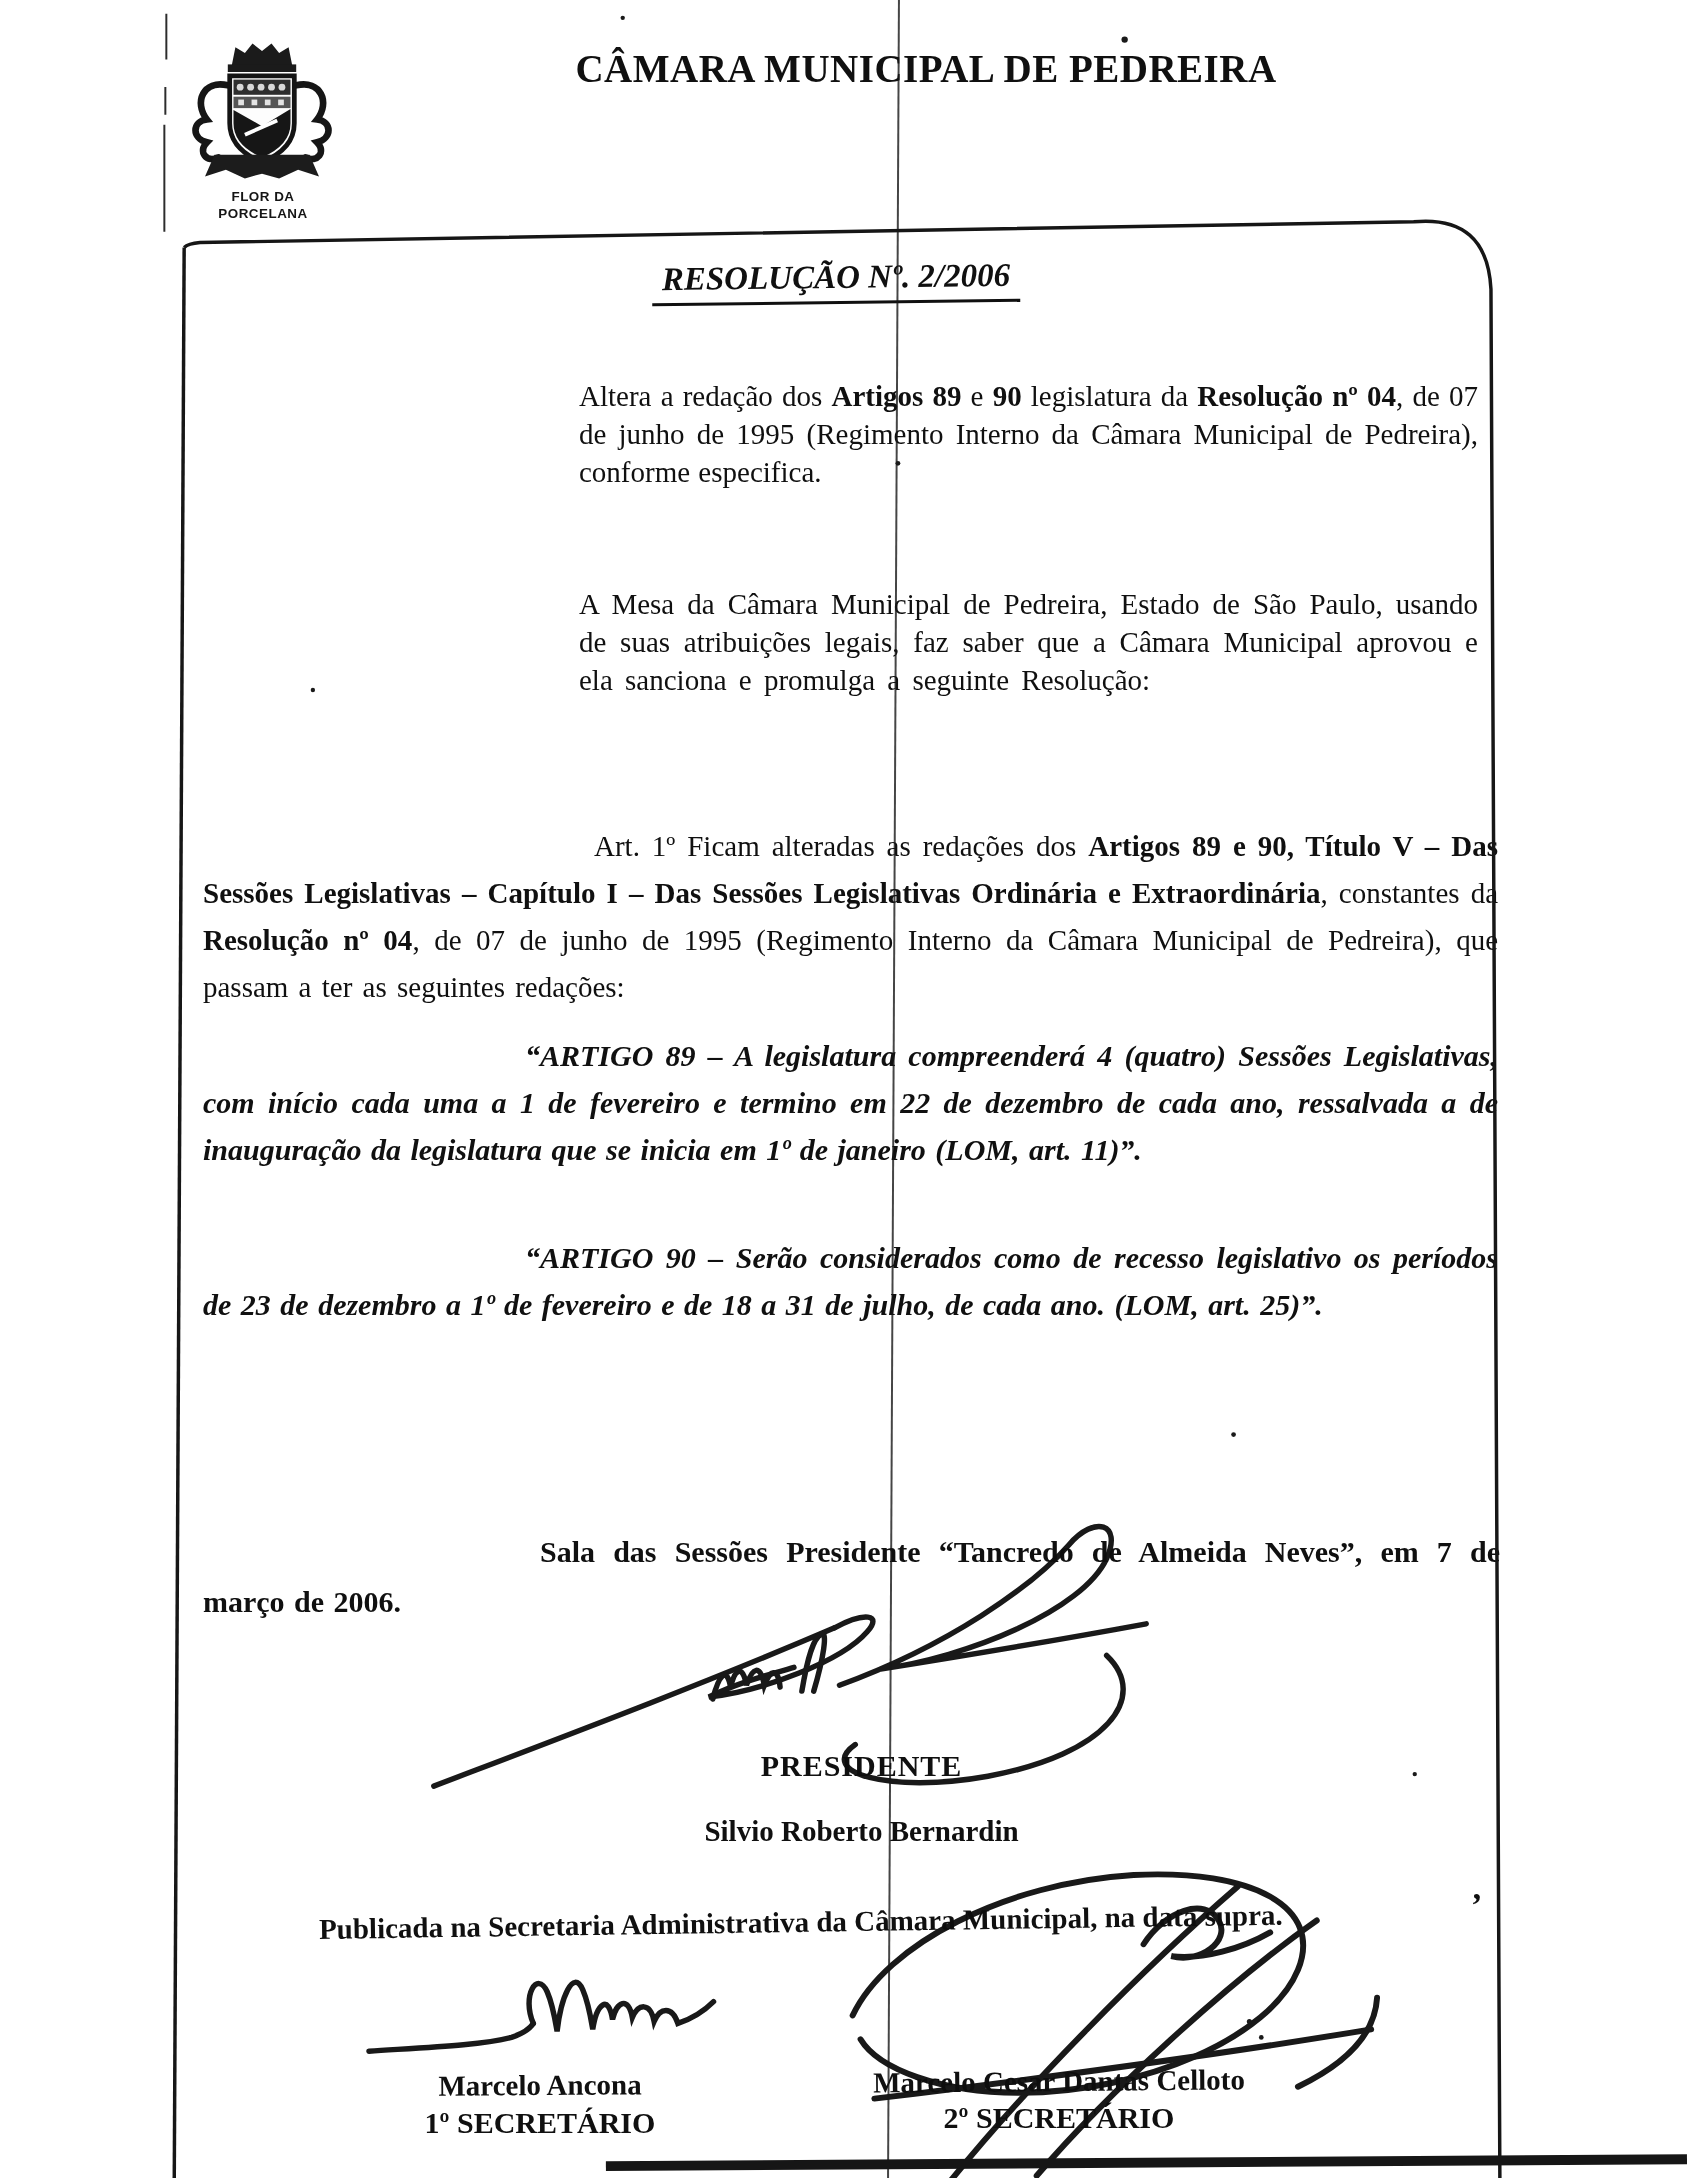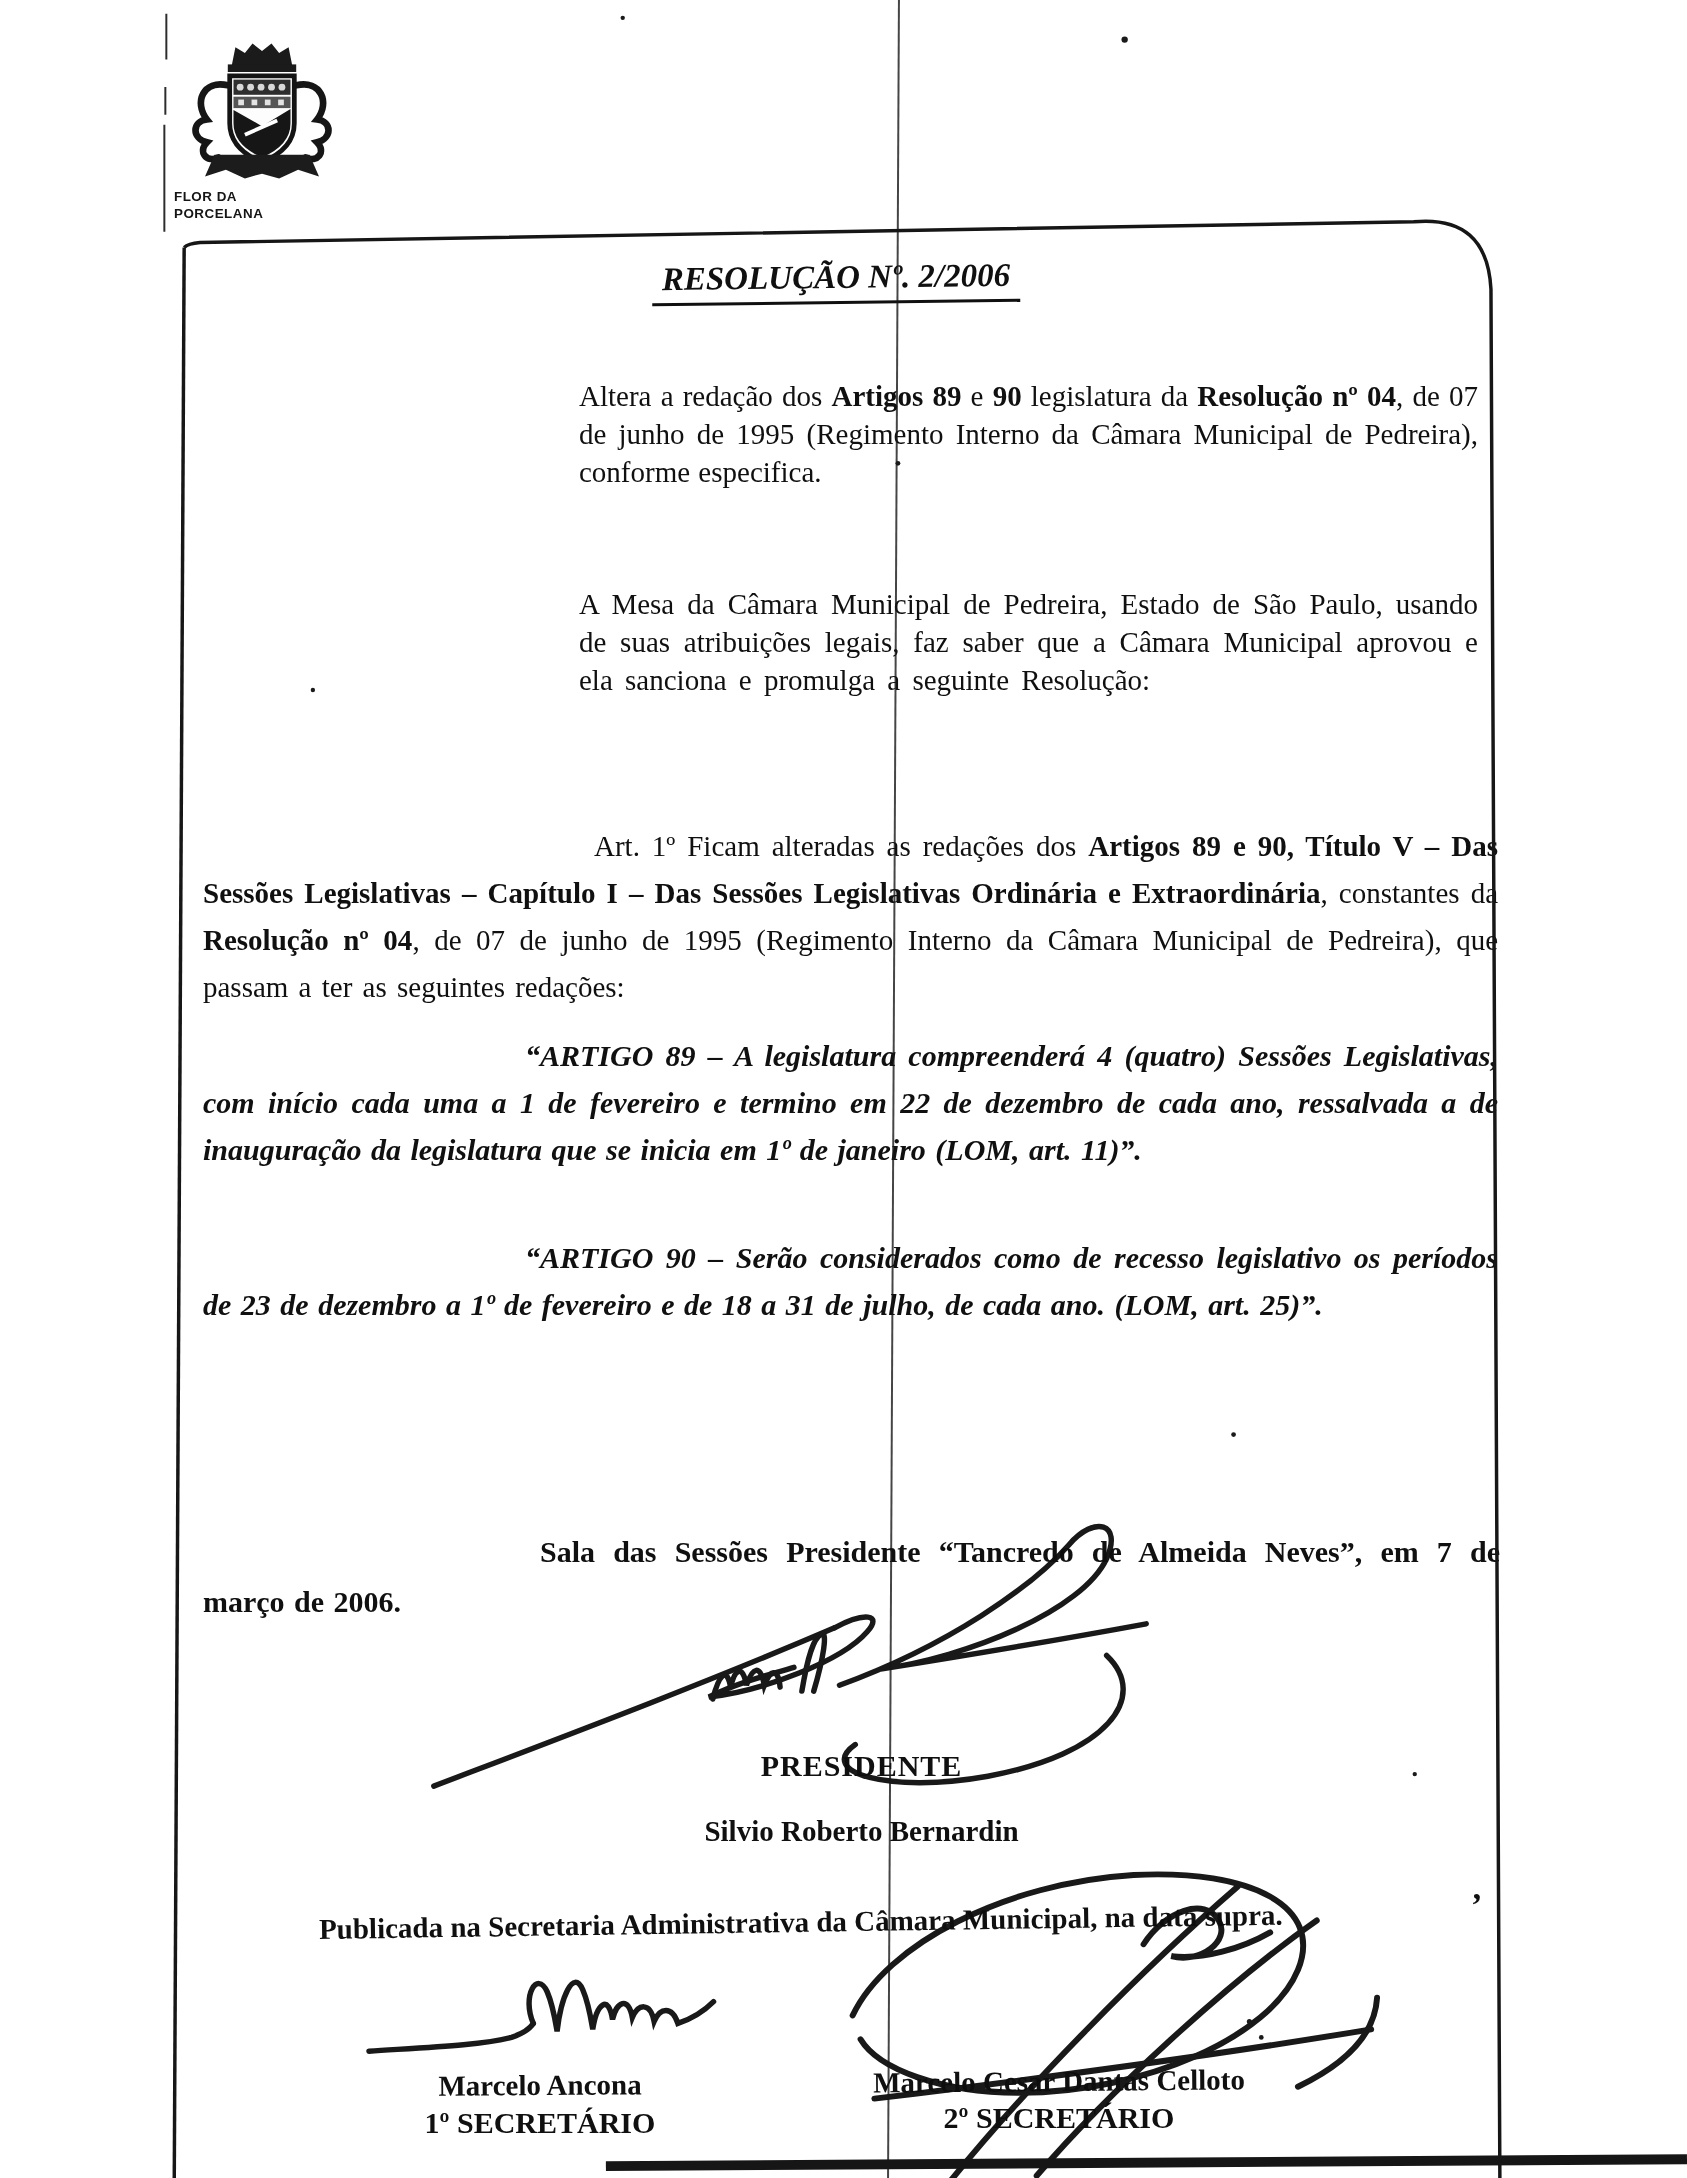--- a/index.html
+++ b/index.html
@@ -90,6 +90,7 @@
     <span style="display:block">PORCELANA</span>
   </p>
 
+  <h1 class="abs org-name txt">CÂMARA MUNICIPAL DE PEDREIRA</h1>
 
   <p class="abs res-title txt">
     <span>RESOLUÇÃO  Nº. 2/2006</span>

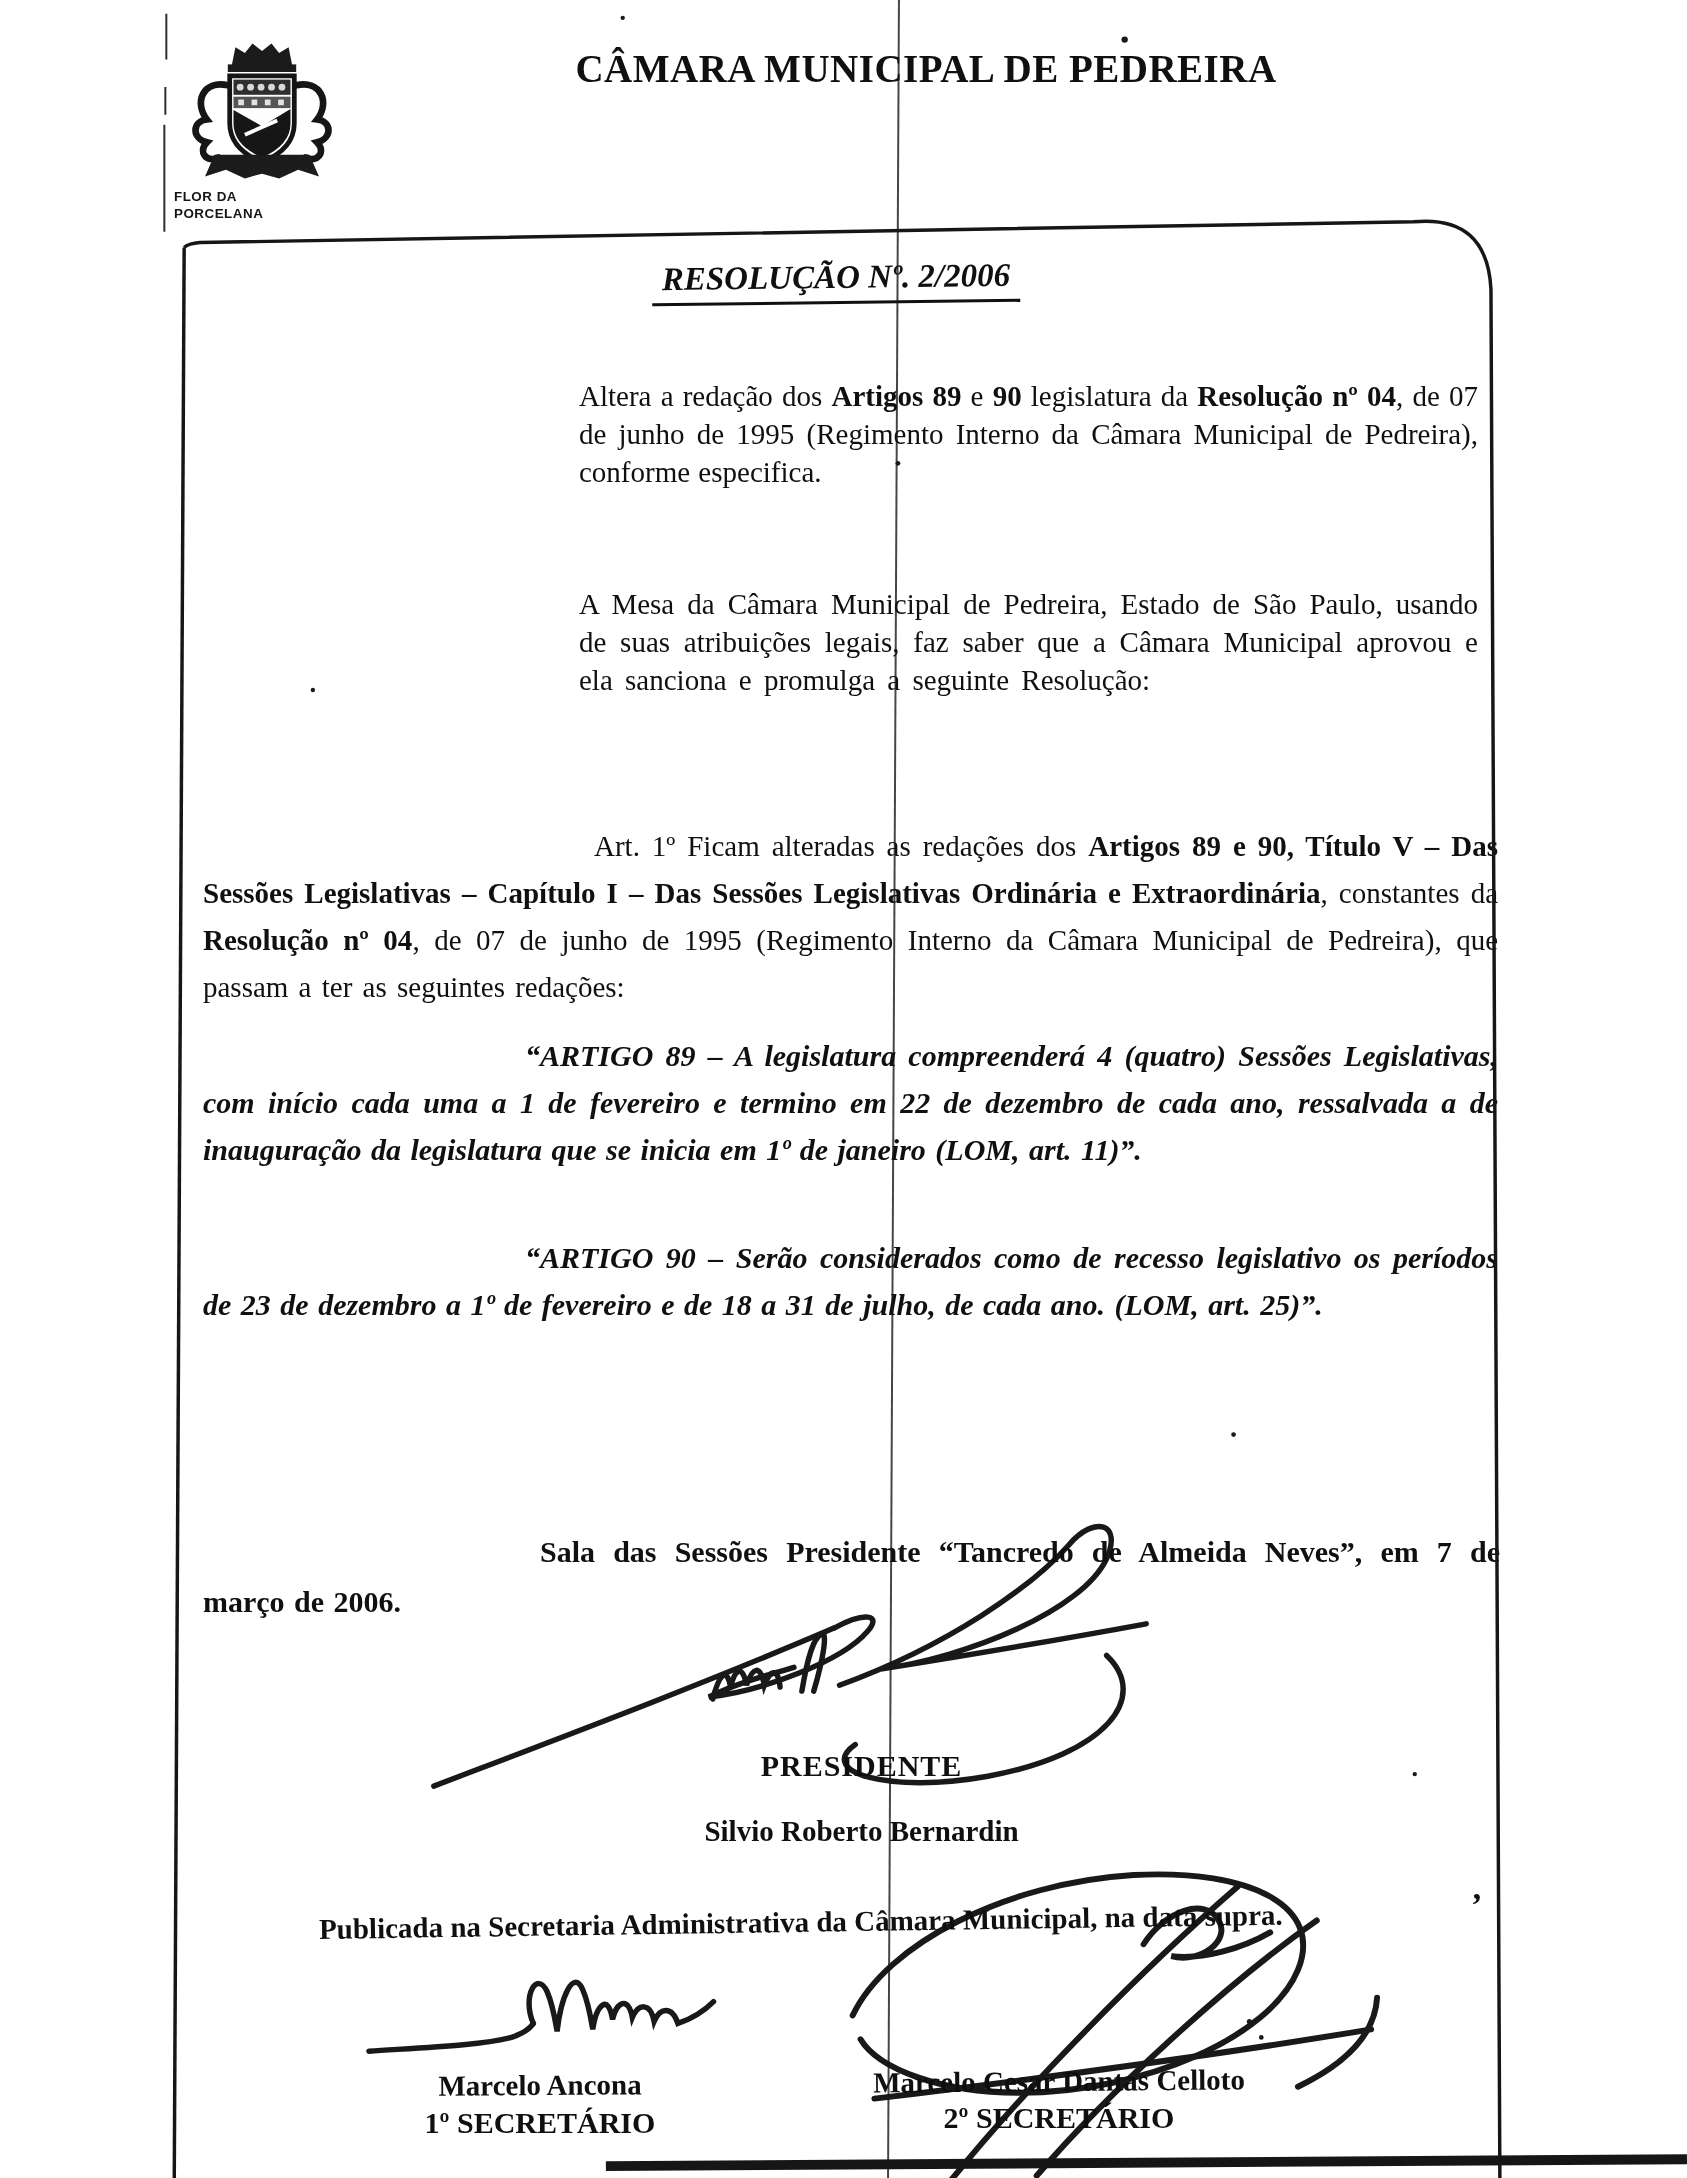--- a/index.html
+++ b/index.html
@@ -10,7 +10,7 @@
   .abs{position:absolute;margin:0;}
   
   .crest{left:184px;top:34px;width:156px;height:152px;}
-  .crest-motto{left:174px;top:188px;width:178px;
+  .crest-motto{left:174px;top:188px;width:178px;text-align:center;
     font-family:"Liberation Sans",sans-serif;font-weight:700;font-size:13.4px;
     line-height:17px;letter-spacing:0.5px;color:#151515;}
   .org-name{left:416px;top:46px;width:1020px;text-align:center;

